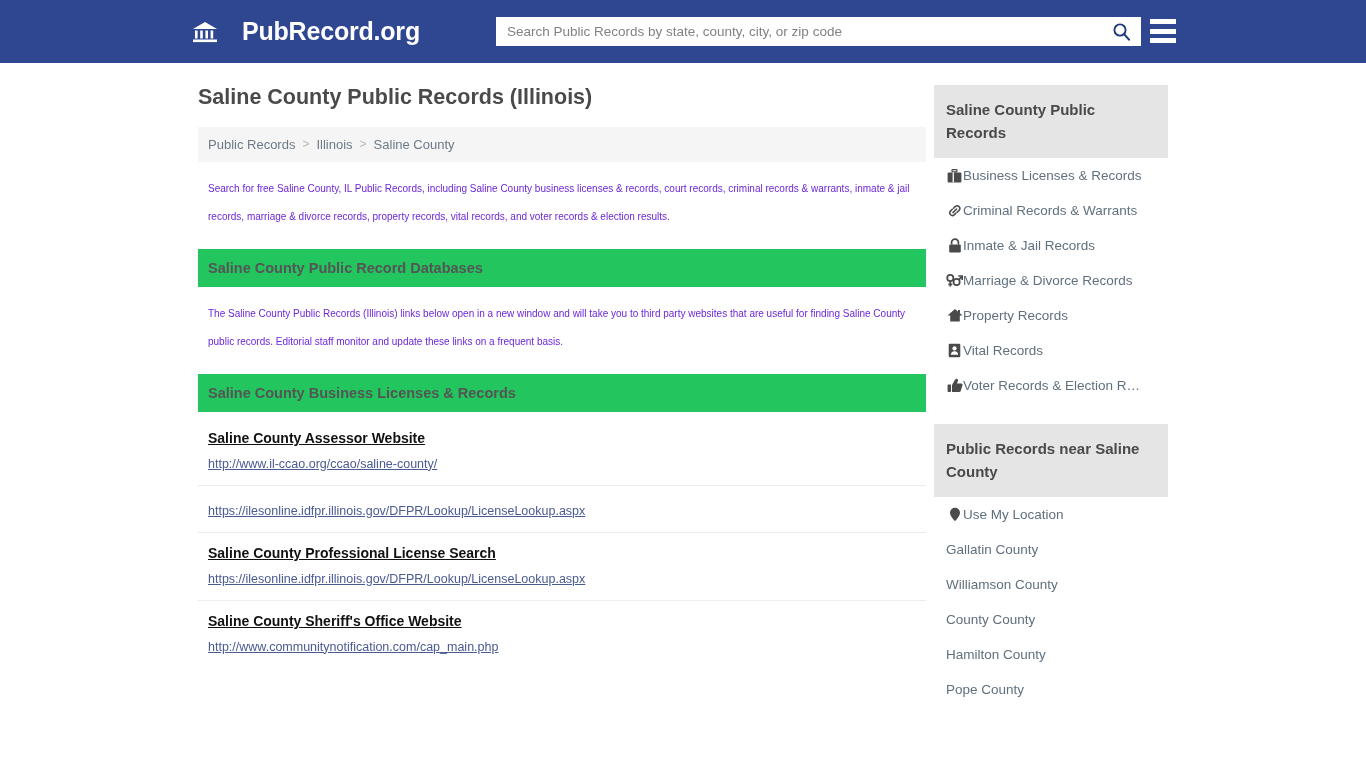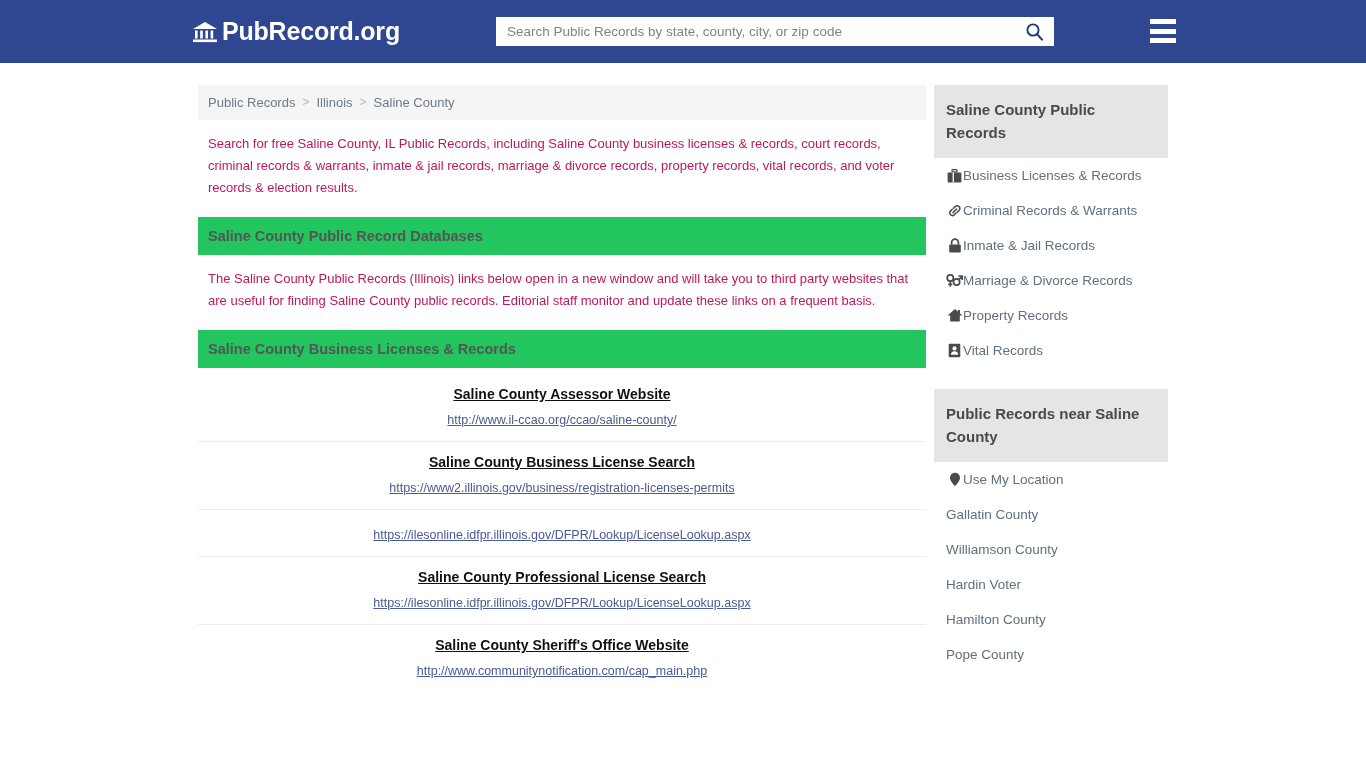--- a/index.html
+++ b/index.html
@@ -24,7 +24,7 @@
   .brand {
     display: flex;
     align-items: center;
-    gap: 4px;
+    gap: 24px;
     margin-left: 192px;
     text-decoration: none;
     color: #ffffff;

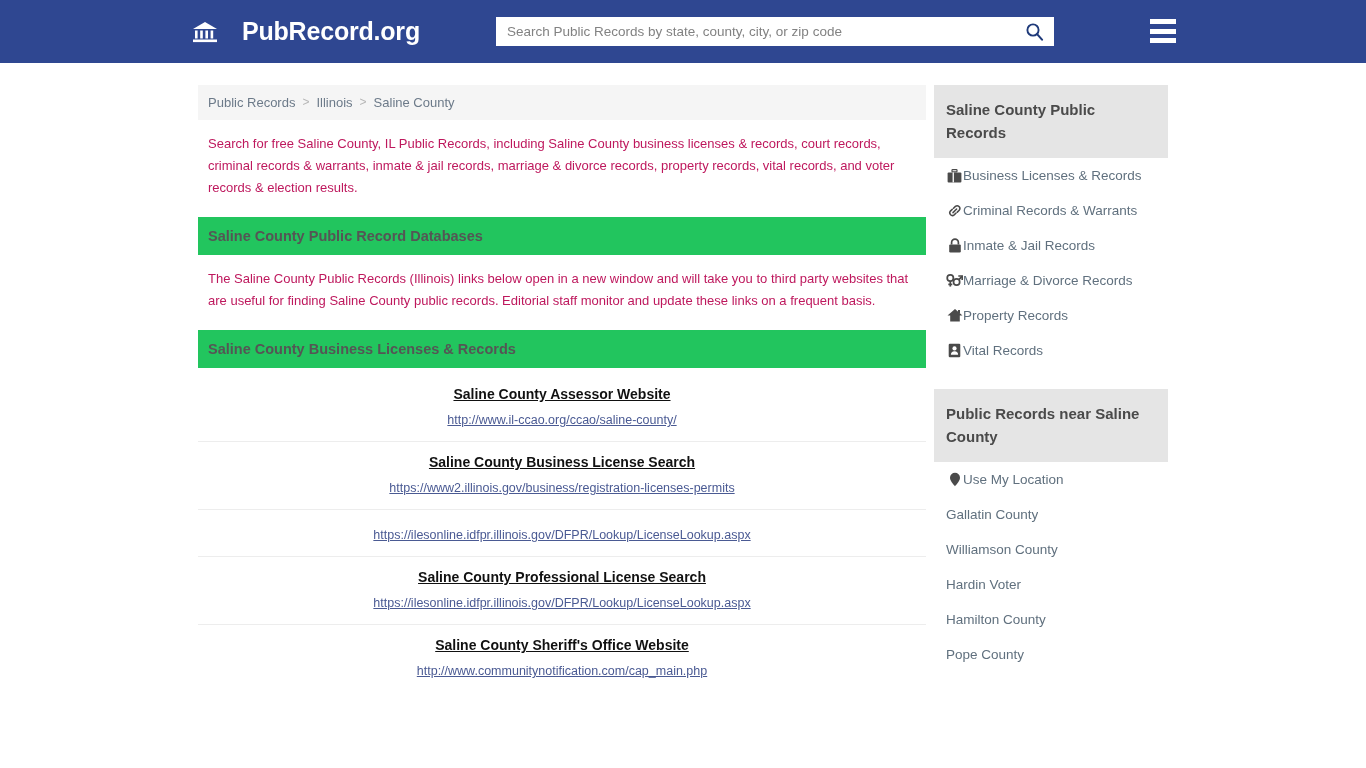--- a/index.html
+++ b/index.html
@@ -42,7 +42,7 @@
     position: absolute;
     left: 496px;
     top: 17px;
-    width: 558px;
+    width: 645px;
     height: 29px;
     background: #ffffff;
     border: 1px solid #ffffff;

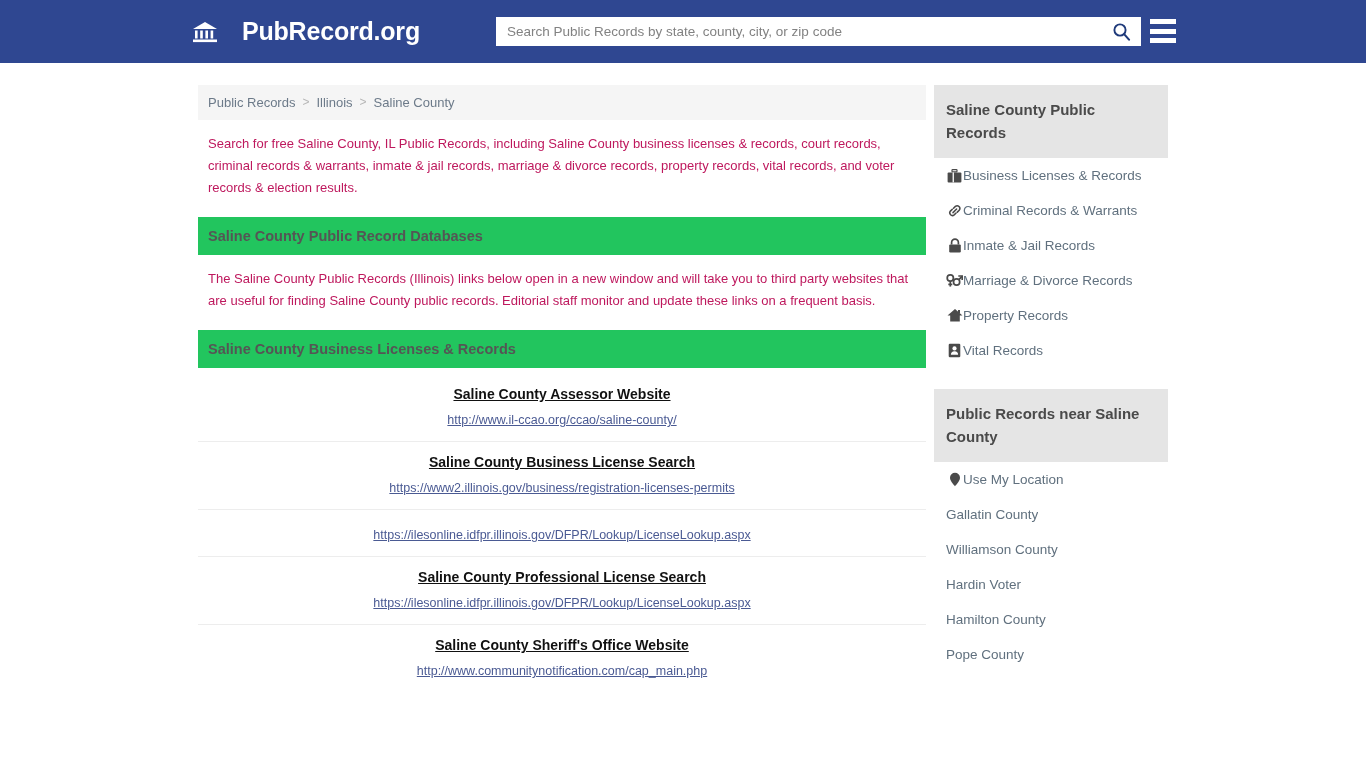--- a/index.html
+++ b/index.html
@@ -260,6 +260,7 @@
 
     <div class="main-col">
 
+      <h1 class="page-title">Saline County Public Records (Illinois)</h1>
 
       <div class="breadcrumb">
         <a href="#">Public Records</a>

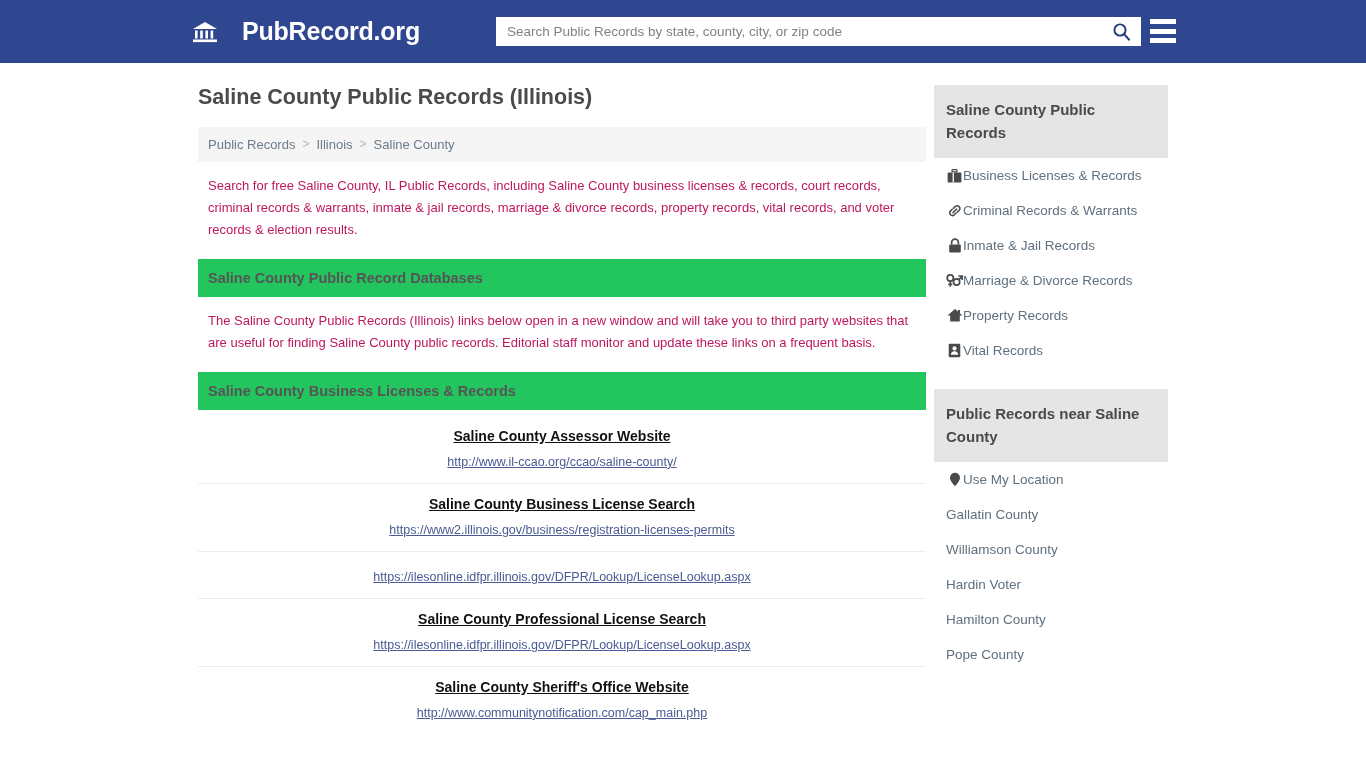--- a/index.html
+++ b/index.html
@@ -135,9 +135,9 @@
 
   
   .intro {
-    font-size: 13px;
-    line-height: 22px;
-    color: #be185d;
+    font-size: 10px;
+    line-height: 28px;
+    color: #6d28d9;
     padding: 13px 10px 12px 10px;
     margin: 0;
   }

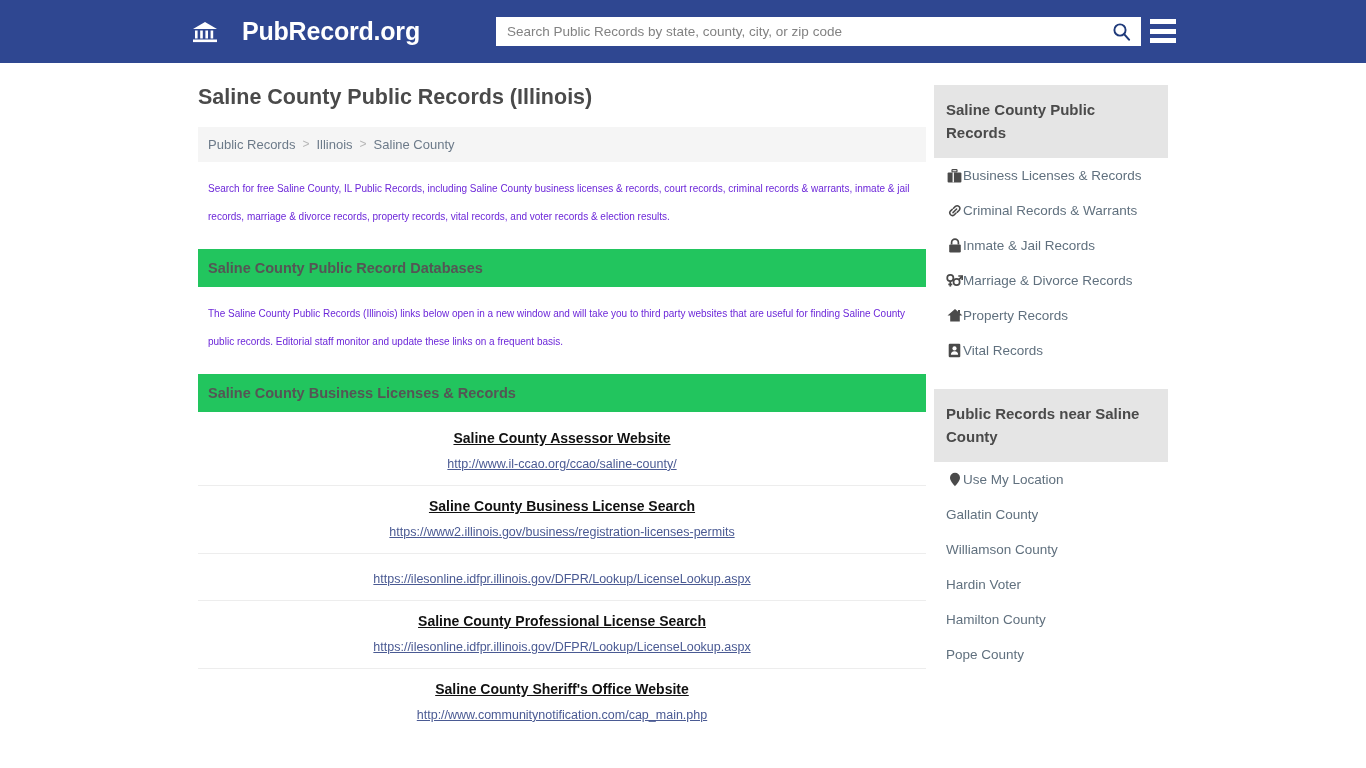--- a/index.html
+++ b/index.html
@@ -376,6 +376,15 @@
             <span class="lbl">Vital Records</span>
           </li>
 
+          <li class="side-item">
+            <span class="ico">
+              <svg width="16" height="15" viewBox="0 0 16 15" aria-hidden="true">
+                <rect x="0.6" y="6.4" width="3.4" height="7.6" rx="0.7" fill="#4a4a4a"></rect>
+                <path d="M5 7 L8.3 1.2 a1.6 1.6 0 0 1 2.6 1.7 L9.9 5.6 H14 a1.5 1.5 0 0 1 1.4 2 L13.7 13 a1.6 1.6 0 0 1 -1.5 1 H5 z" fill="#4a4a4a"></path>
+              </svg>
+            </span>
+            <span class="lbl">Voter Records &amp; Election R…</span>
+          </li>
 
         </ul>
       </div>

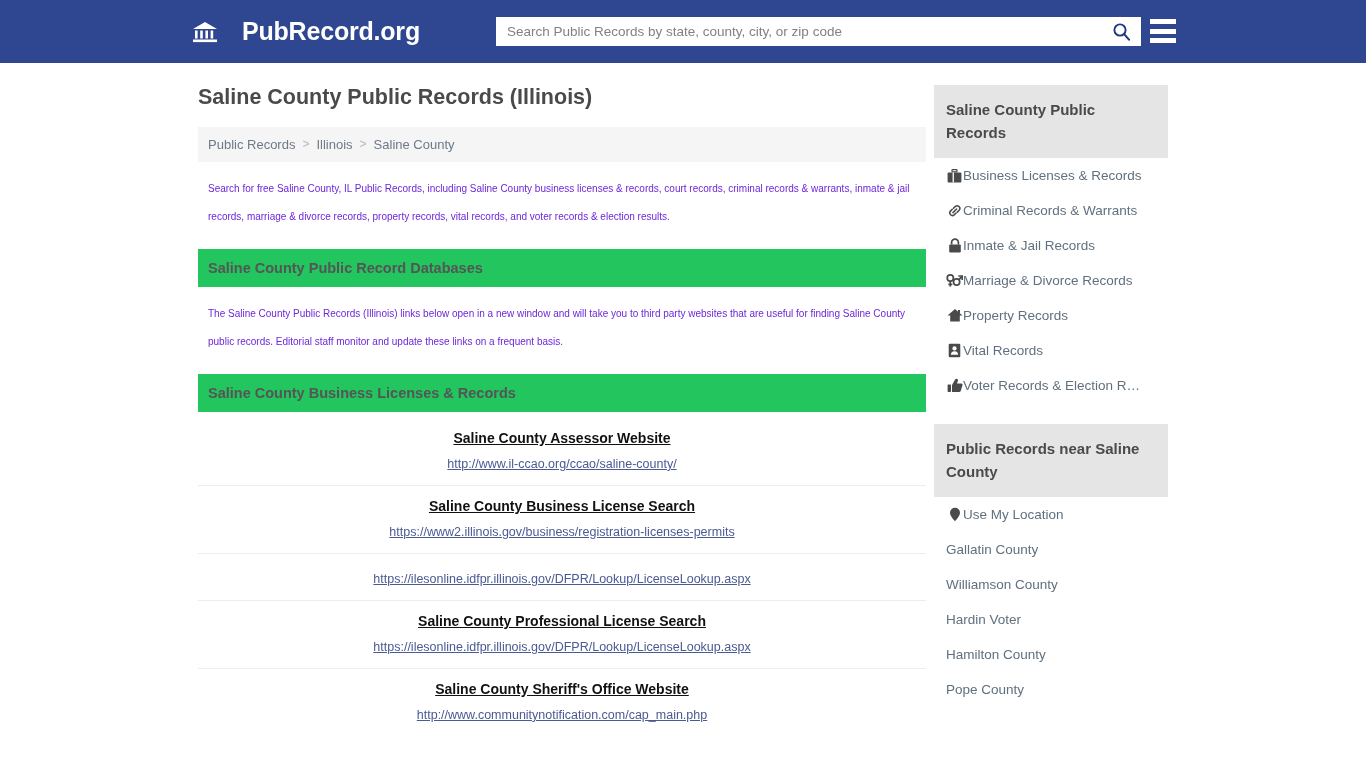--- a/index.html
+++ b/index.html
@@ -157,7 +157,6 @@
   .link-row {
     padding: 10px 10px 12px 10px;
     border-bottom: 1px solid #ededed;
-    text-align: center;
   }
   .link-row:last-of-type { border-bottom: none; }
   .link-title {

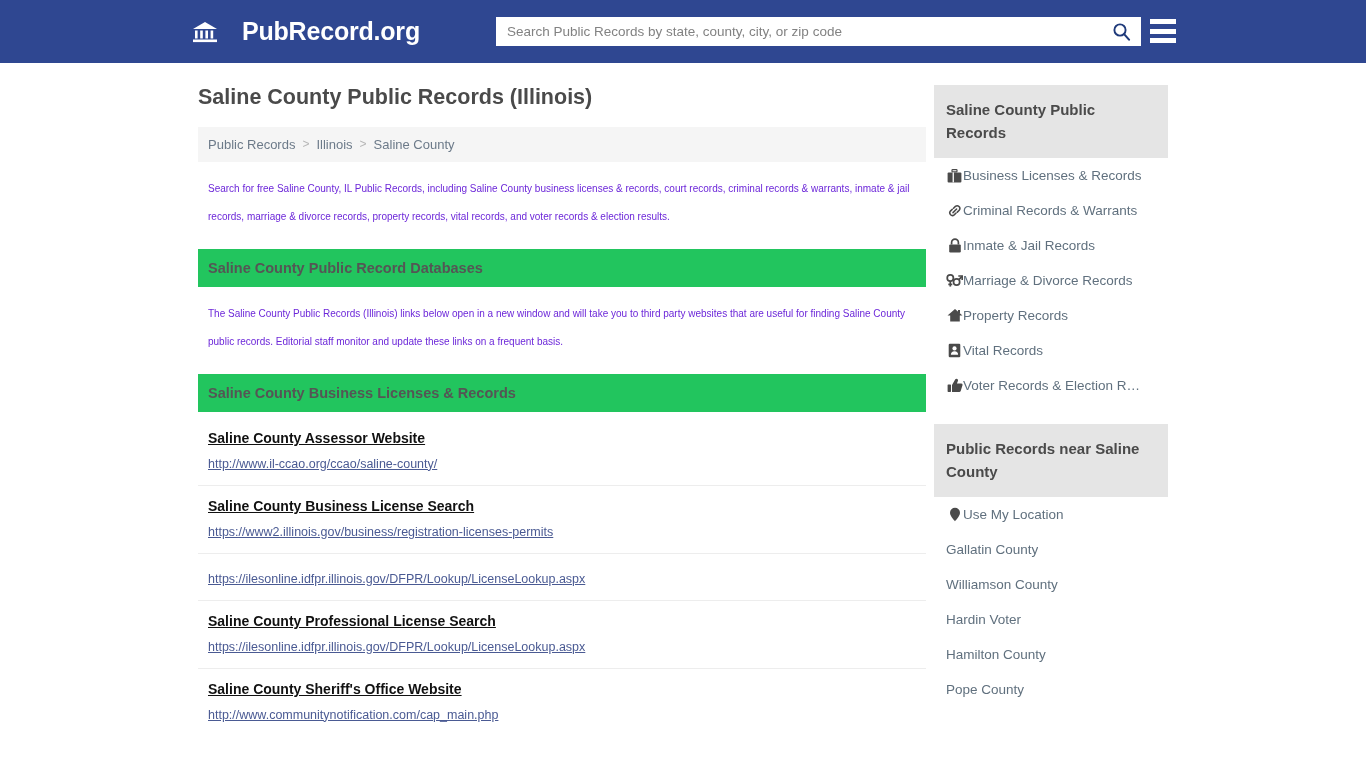--- a/index.html
+++ b/index.html
@@ -283,10 +283,6 @@
           <a class="link-url" href="#">http://www.il-ccao.org/ccao/saline-county/</a>
         </div>
         <div class="link-row">
-          <a class="link-title" href="#">Saline County Business License Search</a>
-          <a class="link-url" href="#">https://www2.illinois.gov/business/registration-licenses-permits</a>
-        </div>
-        <div class="link-row">
           <a class="link-url" href="#">https://ilesonline.idfpr.illinois.gov/DFPR/Lookup/LicenseLookup.aspx</a>
         </div>
         <div class="link-row">

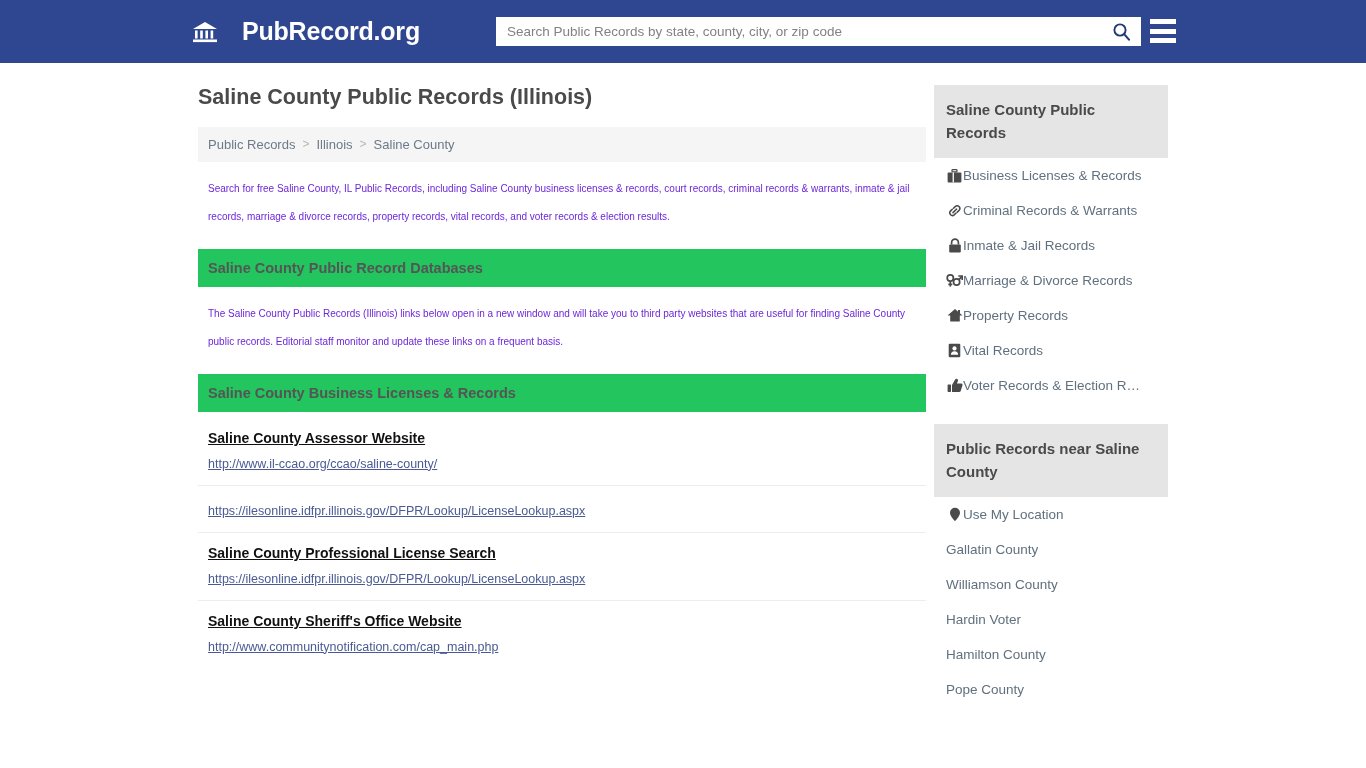--- a/index.html
+++ b/index.html
@@ -404,7 +404,7 @@
             <span class="lbl">Williamson County</span>
           </li>
           <li class="side-item no-icon">
-            <span class="lbl">Hardin Voter</span>
+            <span class="lbl">County County</span>
           </li>
           <li class="side-item no-icon">
             <span class="lbl">Hamilton County</span>

